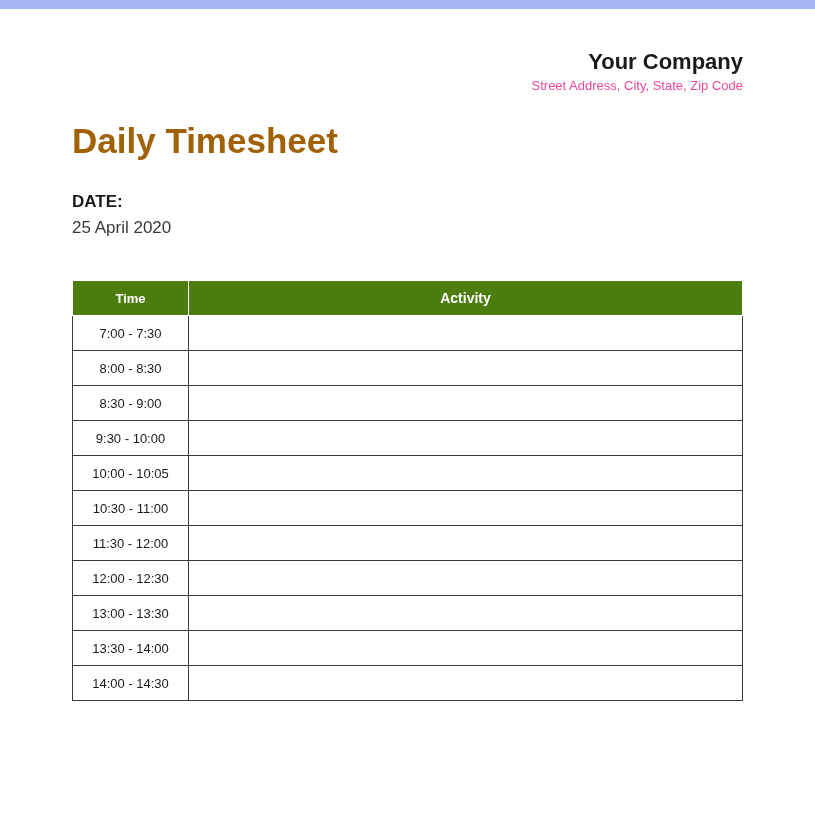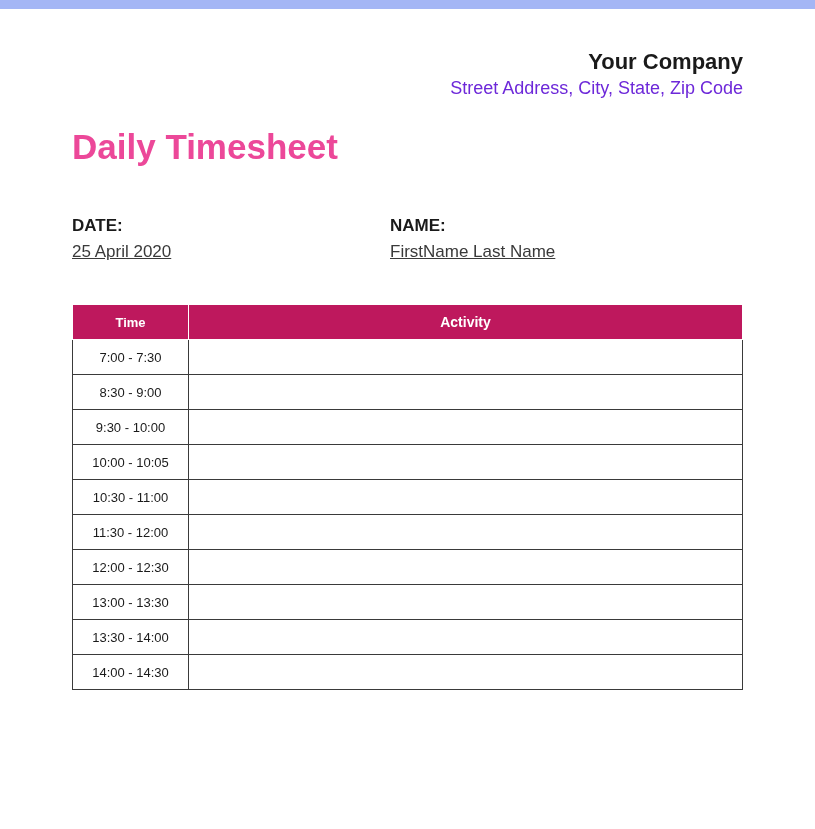--- a/index.html
+++ b/index.html
@@ -31,8 +31,8 @@
       margin-bottom: 3px;
     }
     .company-address {
-      font-size: 18px;
-      color: #6d28d9;
+      font-size: 13px;
+      color: #ec4899;
       font-weight: 400;
     }
     .page-title {

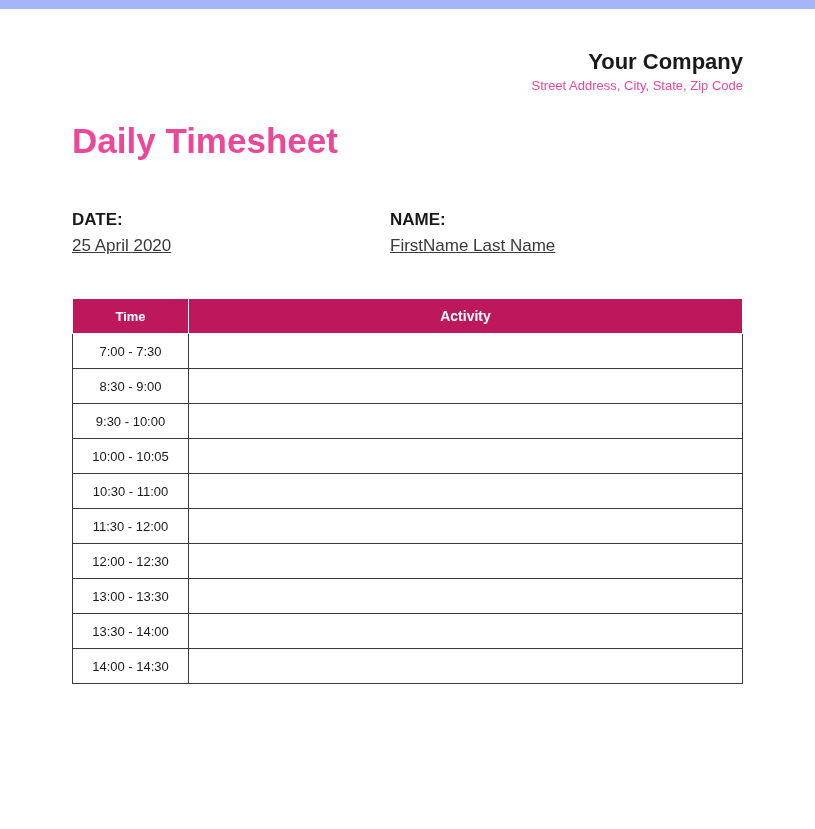--- a/index.html
+++ b/index.html
@@ -38,8 +38,8 @@
     .page-title {
       font-size: 35px;
       font-weight: 700;
-      color: #ec4899;
-      margin-bottom: 49px;
+      color: #a16207;
+      margin-bottom: 15px;
     }
     .info-row {
       display: flex;

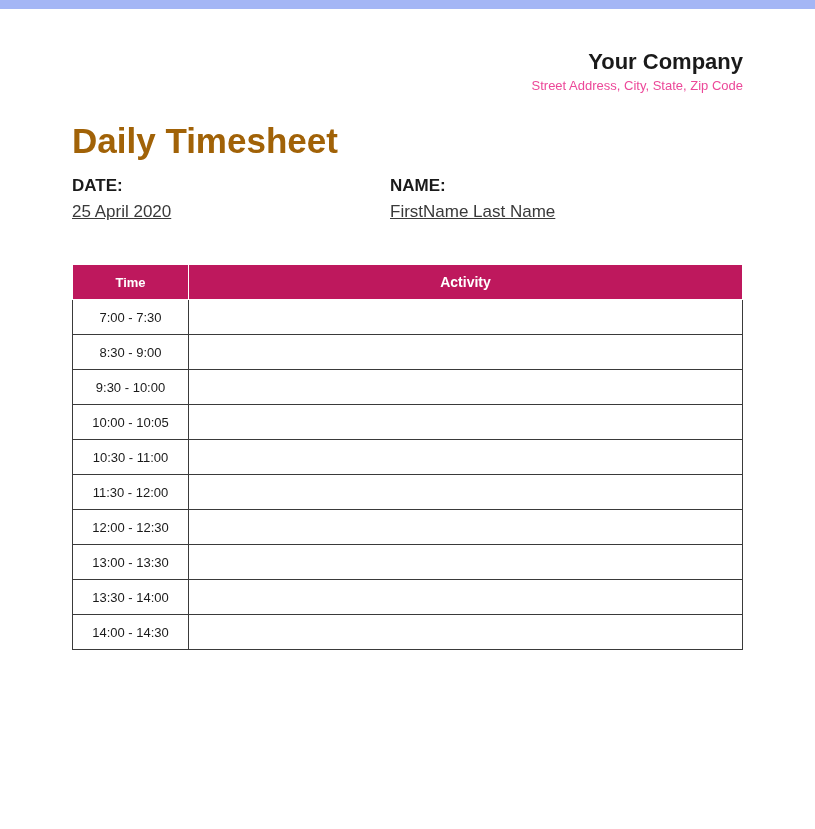--- a/index.html
+++ b/index.html
@@ -47,6 +47,7 @@
     }
     .info-block {
       flex: 0 0 auto;
+      margin-top: 16px;
     }
     .info-block:first-child {
       width: 318px;

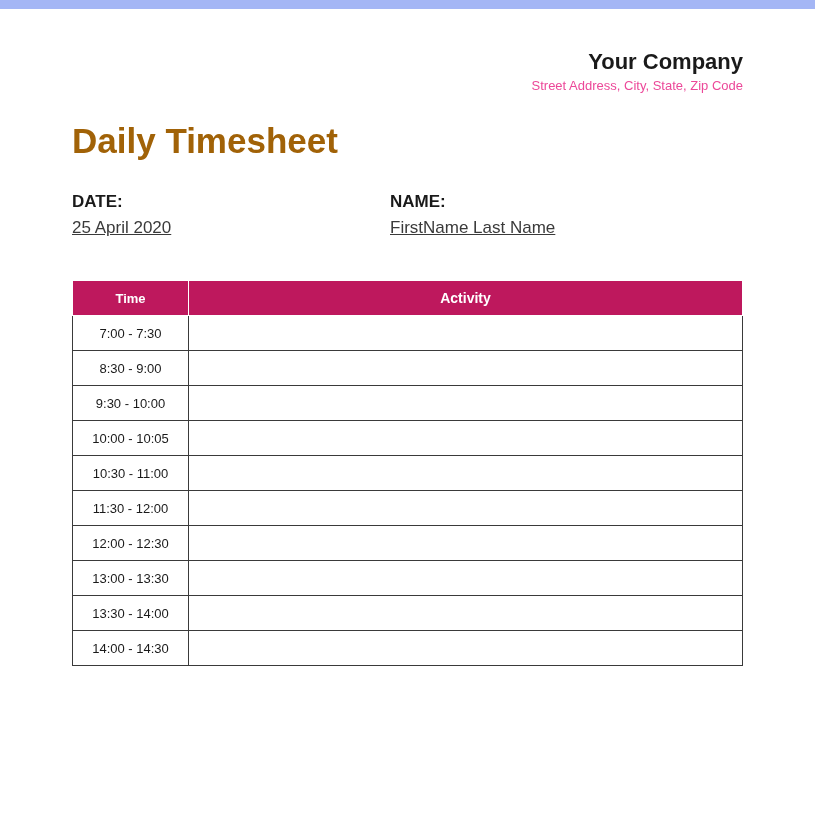--- a/index.html
+++ b/index.html
@@ -116,10 +116,6 @@
       <div class="info-label">DATE:</div>
       <div class="info-value">25 April 2020</div>
     </div>
-    <div class="info-block">
-      <div class="info-label">NAME:</div>
-      <div class="info-value">FirstName Last Name</div>
-    </div>
   </div>
 
   <table class="timesheet-table">

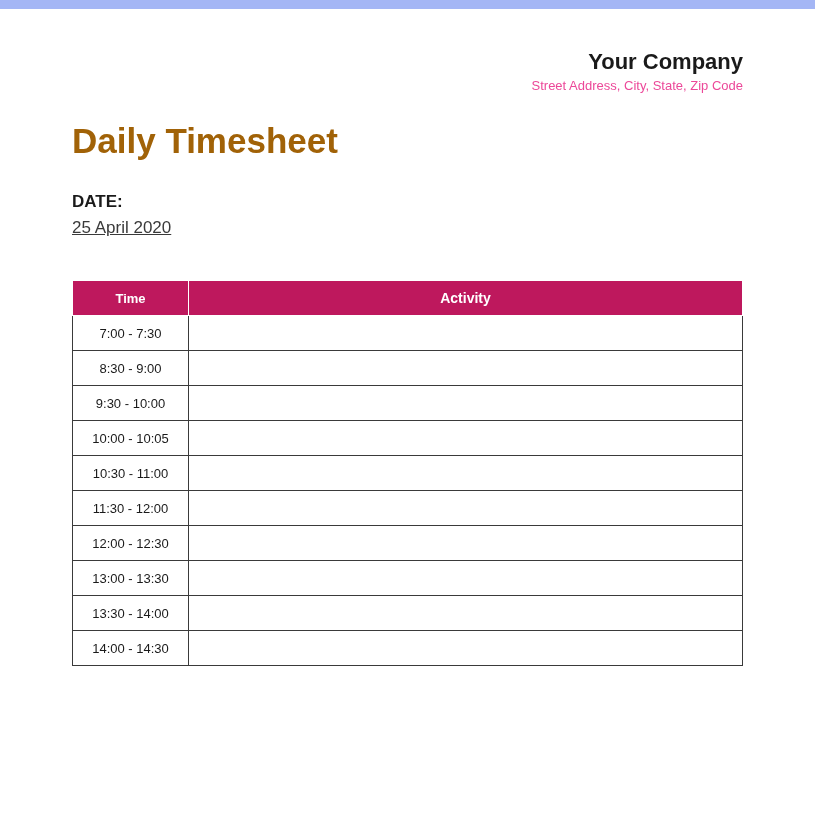--- a/index.html
+++ b/index.html
@@ -62,7 +62,6 @@
       font-size: 17px;
       color: #3a3a3a;
       font-weight: 400;
-      text-decoration: underline;
     }
     .timesheet-table {
       width: 100%;

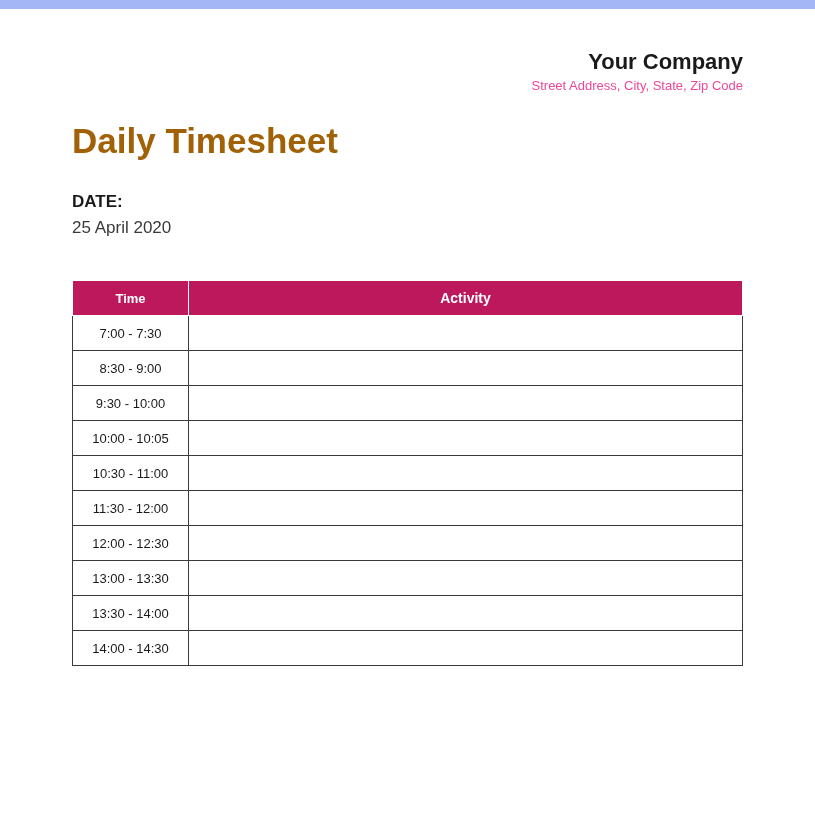--- a/index.html
+++ b/index.html
@@ -68,7 +68,7 @@
       border-collapse: collapse;
     }
     .timesheet-table th {
-      background: #be185d;
+      background: #4d7c0f;
       color: #fff;
       font-weight: 700;
       font-size: 14px;

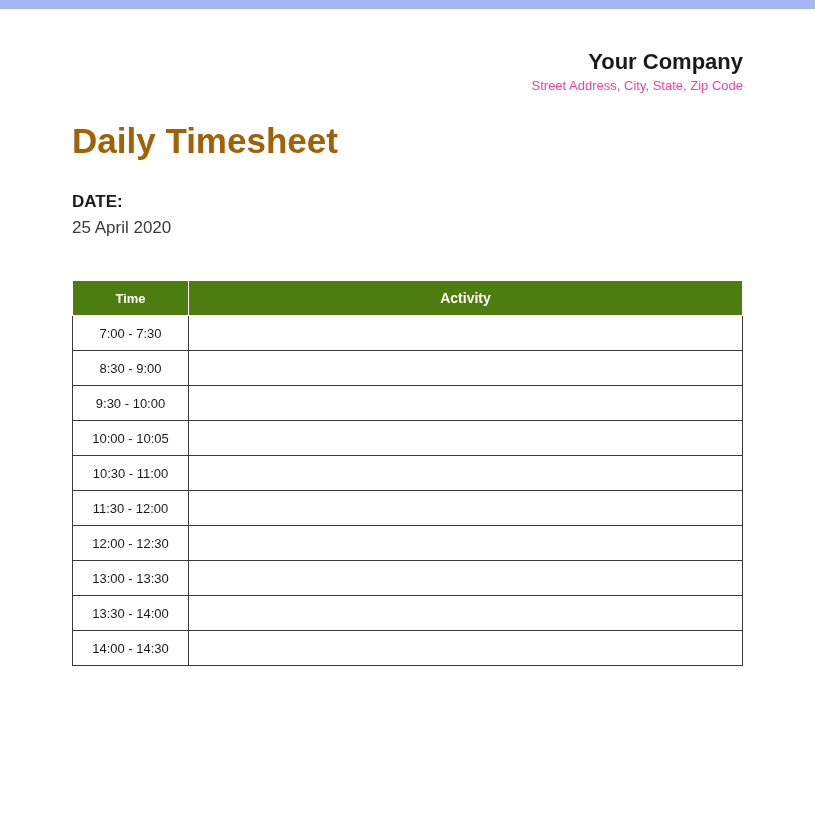--- a/index.html
+++ b/index.html
@@ -130,6 +130,10 @@
           <td class="activity-cell"></td>
         </tr>
         <tr>
+          <td class="time-cell">8:00 - 8:30</td>
+          <td class="activity-cell"></td>
+        </tr>
+        <tr>
           <td class="time-cell">8:30 - 9:00</td>
           <td class="activity-cell"></td>
         </tr>

